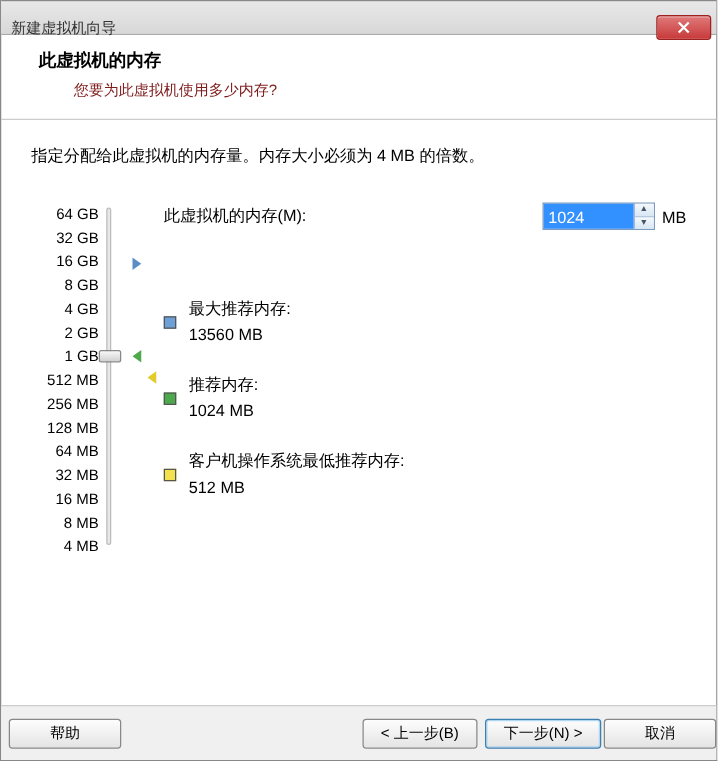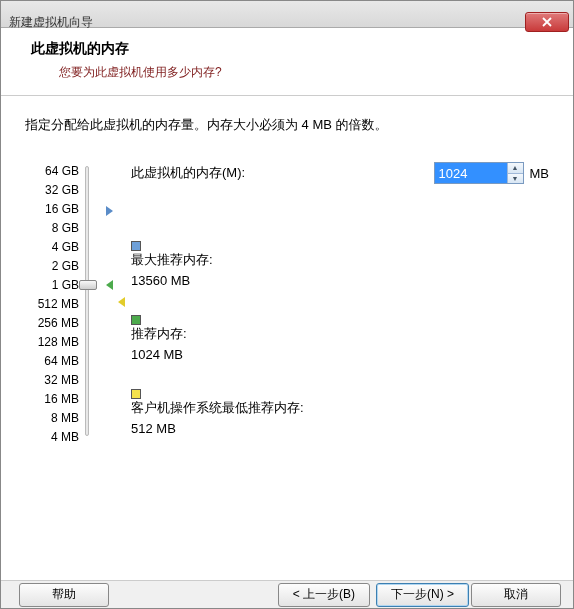--- a/index.html
+++ b/index.html
@@ -32,7 +32,7 @@
   .spin-btns div { flex: 1; border-left: 1px solid #9fb8d8; background: linear-gradient(#f4f8fc,#d8e6f4); display:flex;align-items:center;justify-content:center; font-size:7px; color:#456; cursor:default;}
   .spin-btns div:first-child{border-bottom:1px solid #9fb8d8;}
   .unit { margin-left: 6px; font-size: 13px; }
-  .marker-row { display: flex; align-items: flex-start; margin-bottom: 4px; flex-direction: column; }
+  .marker-row { display: flex; align-items: center; margin-bottom: 4px; }
   .marker-box { width: 10px; height: 10px; border: 1px solid #555; margin-right: 10px; margin-top: 3px; flex-shrink:0; }
   .marker-text .lbl { font-size: 13px; }
   .marker-text .val { font-size: 13px; padding-top: 4px; }

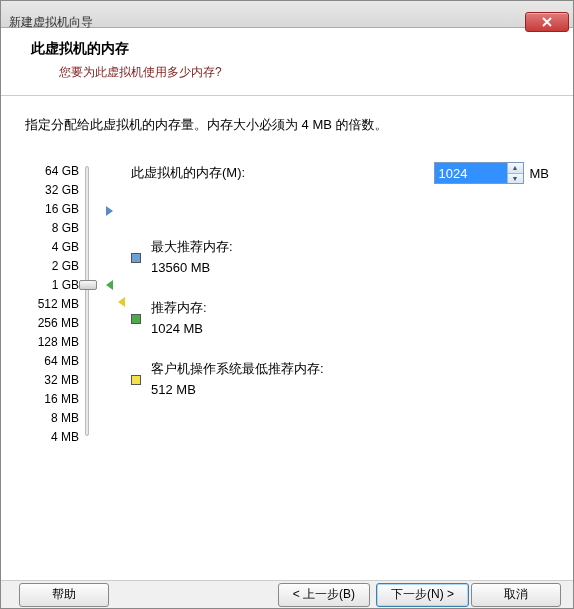--- a/index.html
+++ b/index.html
@@ -37,7 +37,7 @@
   .marker-text .lbl { font-size: 13px; }
   .marker-text .val { font-size: 13px; padding-top: 4px; }
   .marker-group { margin-bottom: 24px; }
-  .footer { position: absolute; bottom: 0; left: 0; right: 0; height: 28px; border-top: 1px solid #ccc; background: #f0f0f0; display: flex; align-items: center; padding: 0 12px; }
+  .footer { position: absolute; bottom: 0; left: 0; right: 0; height: 44px; border-top: 1px solid #ccc; background: #f0f0f0; display: flex; align-items: center; padding: 0 0; }
   .footer .spacer { flex: 1; }
   .btn { height: 24px; min-width: 90px; padding: 0 14px; border: 1px solid #888; background: linear-gradient(#fdfdfd,#e4e4e4); border-radius: 3px; font-size: 12px; cursor: default; margin-left: 6px; display:flex;align-items:center;justify-content:center;}
   .btn.primary { border: 1px solid #3c7fb1; box-shadow: 0 0 0 1px #b0d6f1 inset; }

